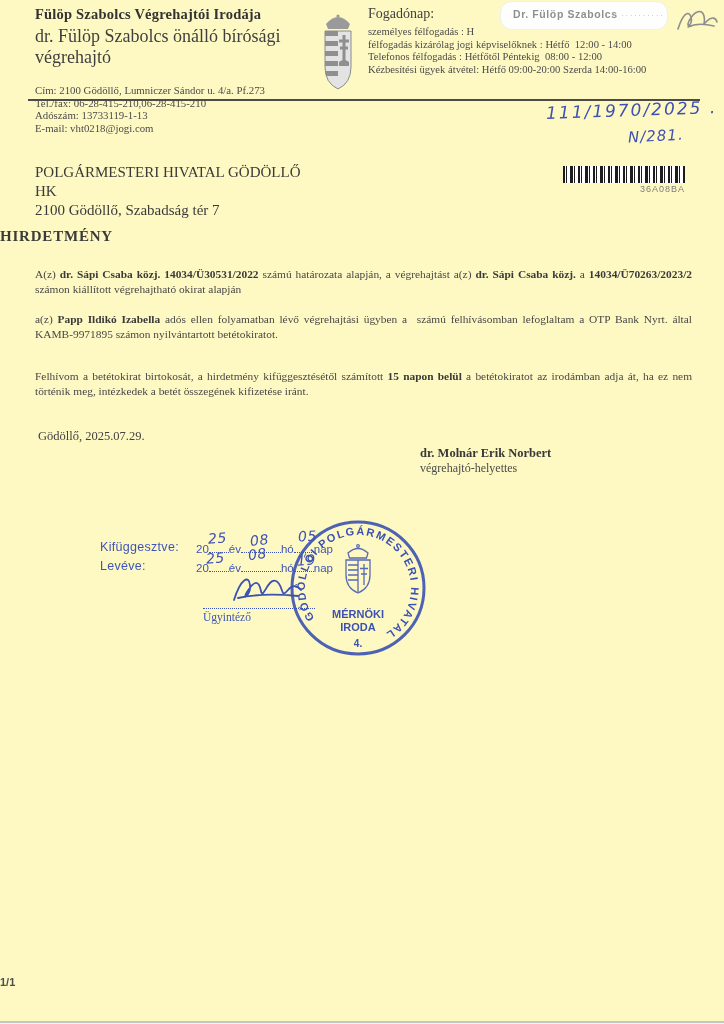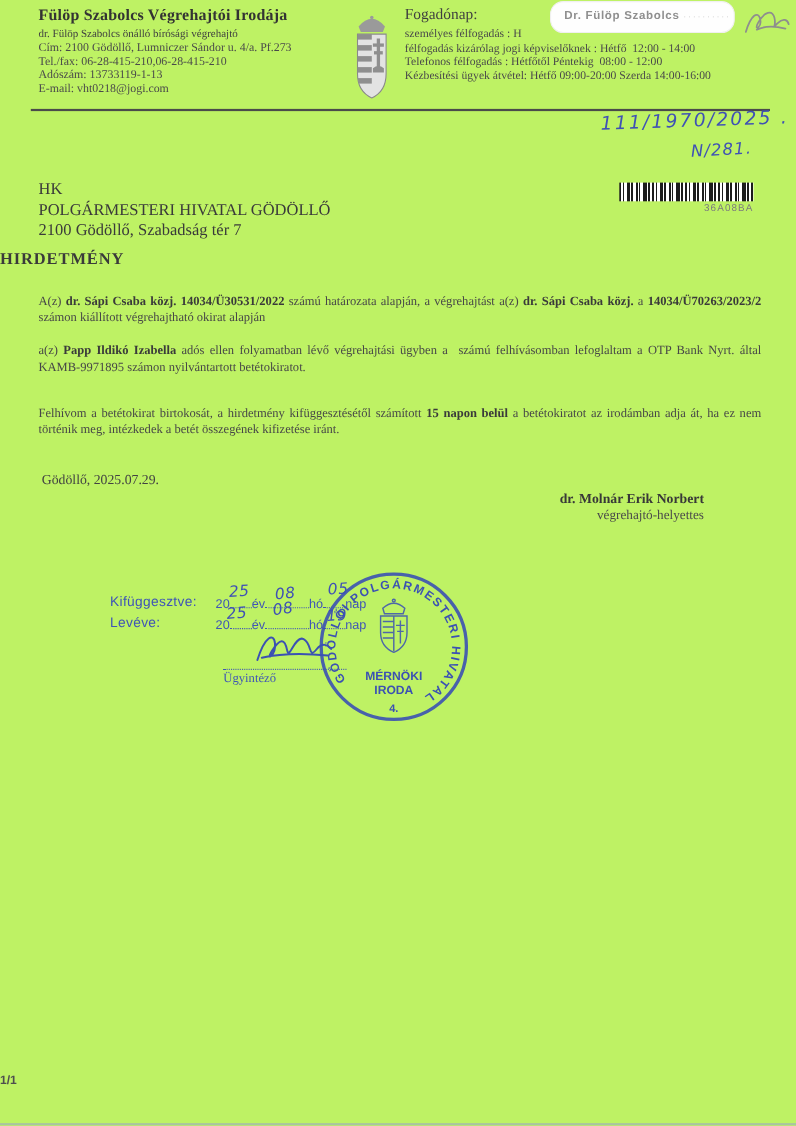--- a/index.html
+++ b/index.html
@@ -5,7 +5,7 @@
   *{margin:0;padding:0;box-sizing:border-box}
   html,body{background:#e8e8e8}
   body{font-family:"Liberation Serif",serif}
-  .page{position:relative;width:724px;height:1024px;margin:0 auto;background:#bef264;color:#3d3d3d;overflow:hidden}
+  .page{position:relative;width:724px;height:1024px;margin:0 auto;background:#fef9c3;color:#3d3d3d;overflow:hidden}
   .abs{position:absolute}
 
   

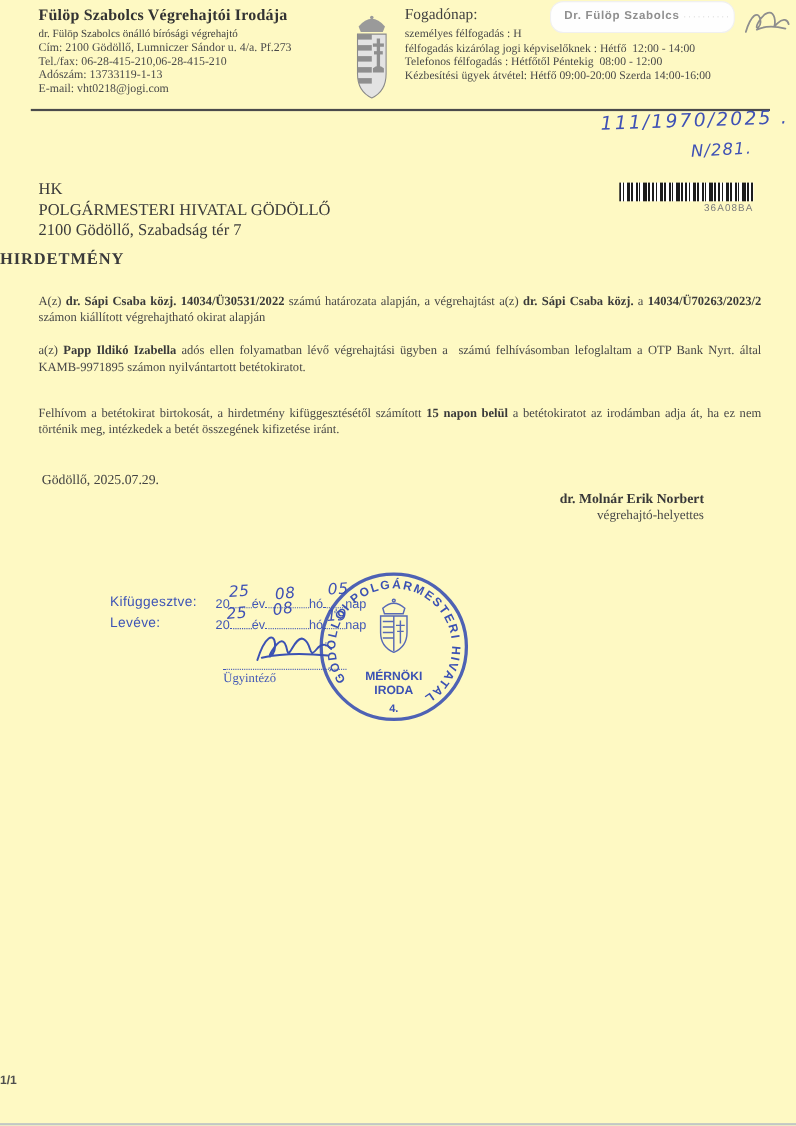--- a/index.html
+++ b/index.html
@@ -11,7 +11,7 @@
   
   .sender{left:35px;top:6px;width:300px}
   .sender-office{font-size:14.5px;font-weight:bold;letter-spacing:.2px;margin-bottom:3px;color:#333}
-  .sender-officer{font-size:10px;margin-bottom:0;color:#3f3f3f}
+  .sender-officer{font-size:18px;margin-bottom:16px;color:#3f3f3f}
   .sender-line{font-size:10.8px;line-height:12.6px;color:#4a4a4a}
   .coa{left:320px;top:12px;width:36px;height:80px}
   .reception{left:368px;top:6px;width:340px}

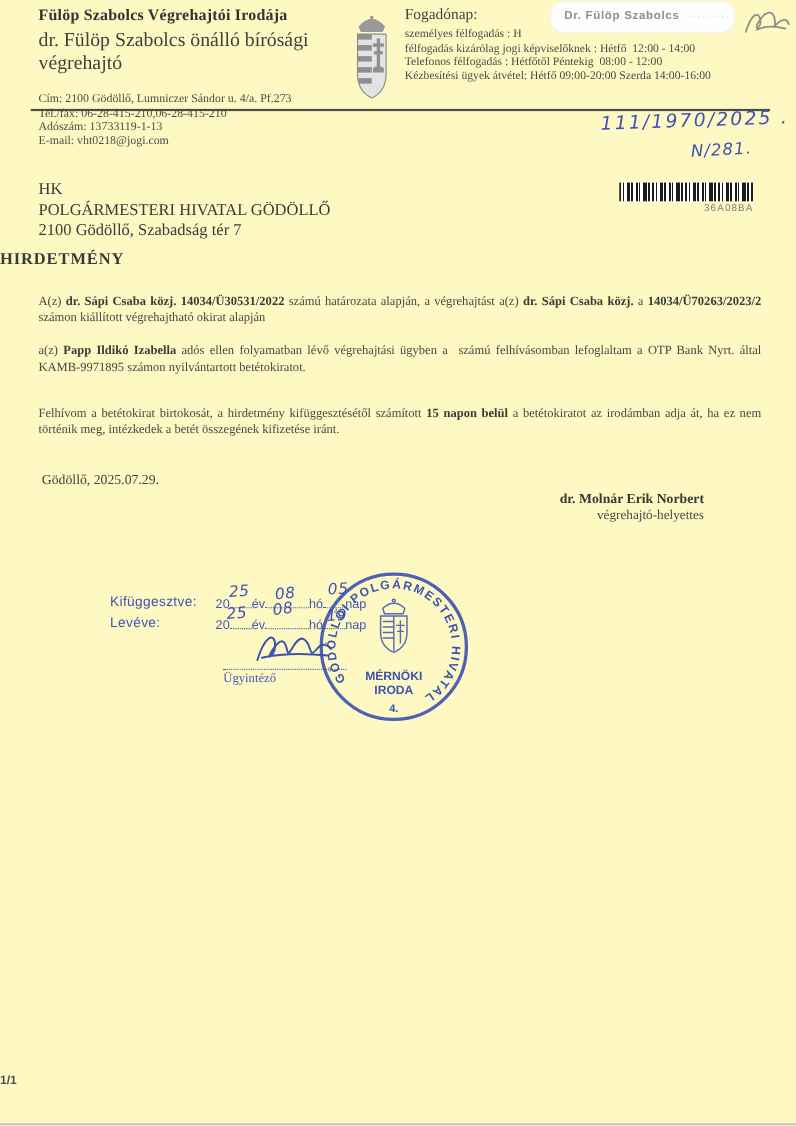--- a/index.html
+++ b/index.html
@@ -132,8 +132,8 @@
   <div class="hand hw-second">N/281.</div>
 
   <div class="abs recipient">
+    <div>POLGÁRMESTERI HIVATAL GÖDÖLLŐ</div>
     <div>HK</div>
-    <div>POLGÁRMESTERI HIVATAL GÖDÖLLŐ</div>
     <div>2100 Gödöllő, Szabadság tér 7</div>
   </div>
 

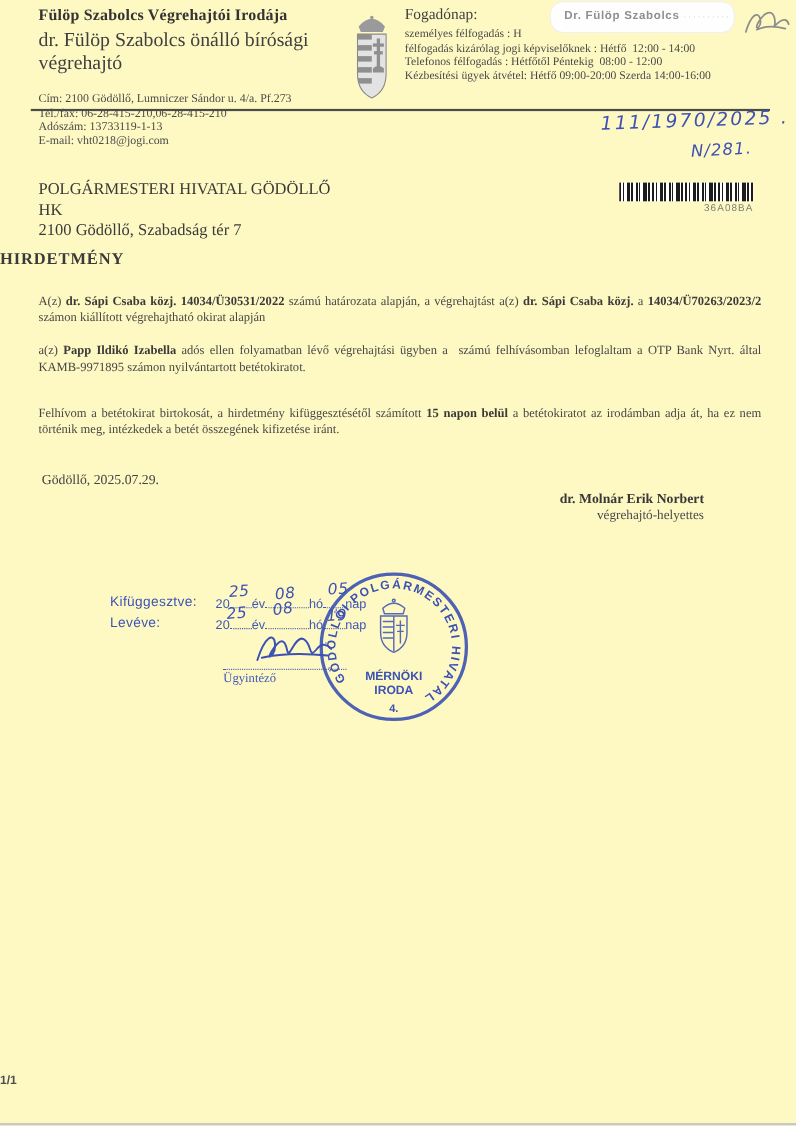--- a/index.html
+++ b/index.html
@@ -47,7 +47,7 @@
 
   
   .date-line{left:38px;top:429px;font-size:12.5px;color:#424242}
-  .signer{left:420px;top:446px;width:220px;text-align:right}
+  .signer{left:420px;top:446px;width:220px;text-align:left}
   .signer-name{font-size:12.5px;font-weight:bold;color:#383838}
   .signer-role{font-size:12px;color:#4a4a4a}
   .post-label{position:absolute;left:100px;font-family:"Liberation Sans",sans-serif;font-size:12.5px;font-weight:normal;color:#3f55b6;letter-spacing:.3px}

